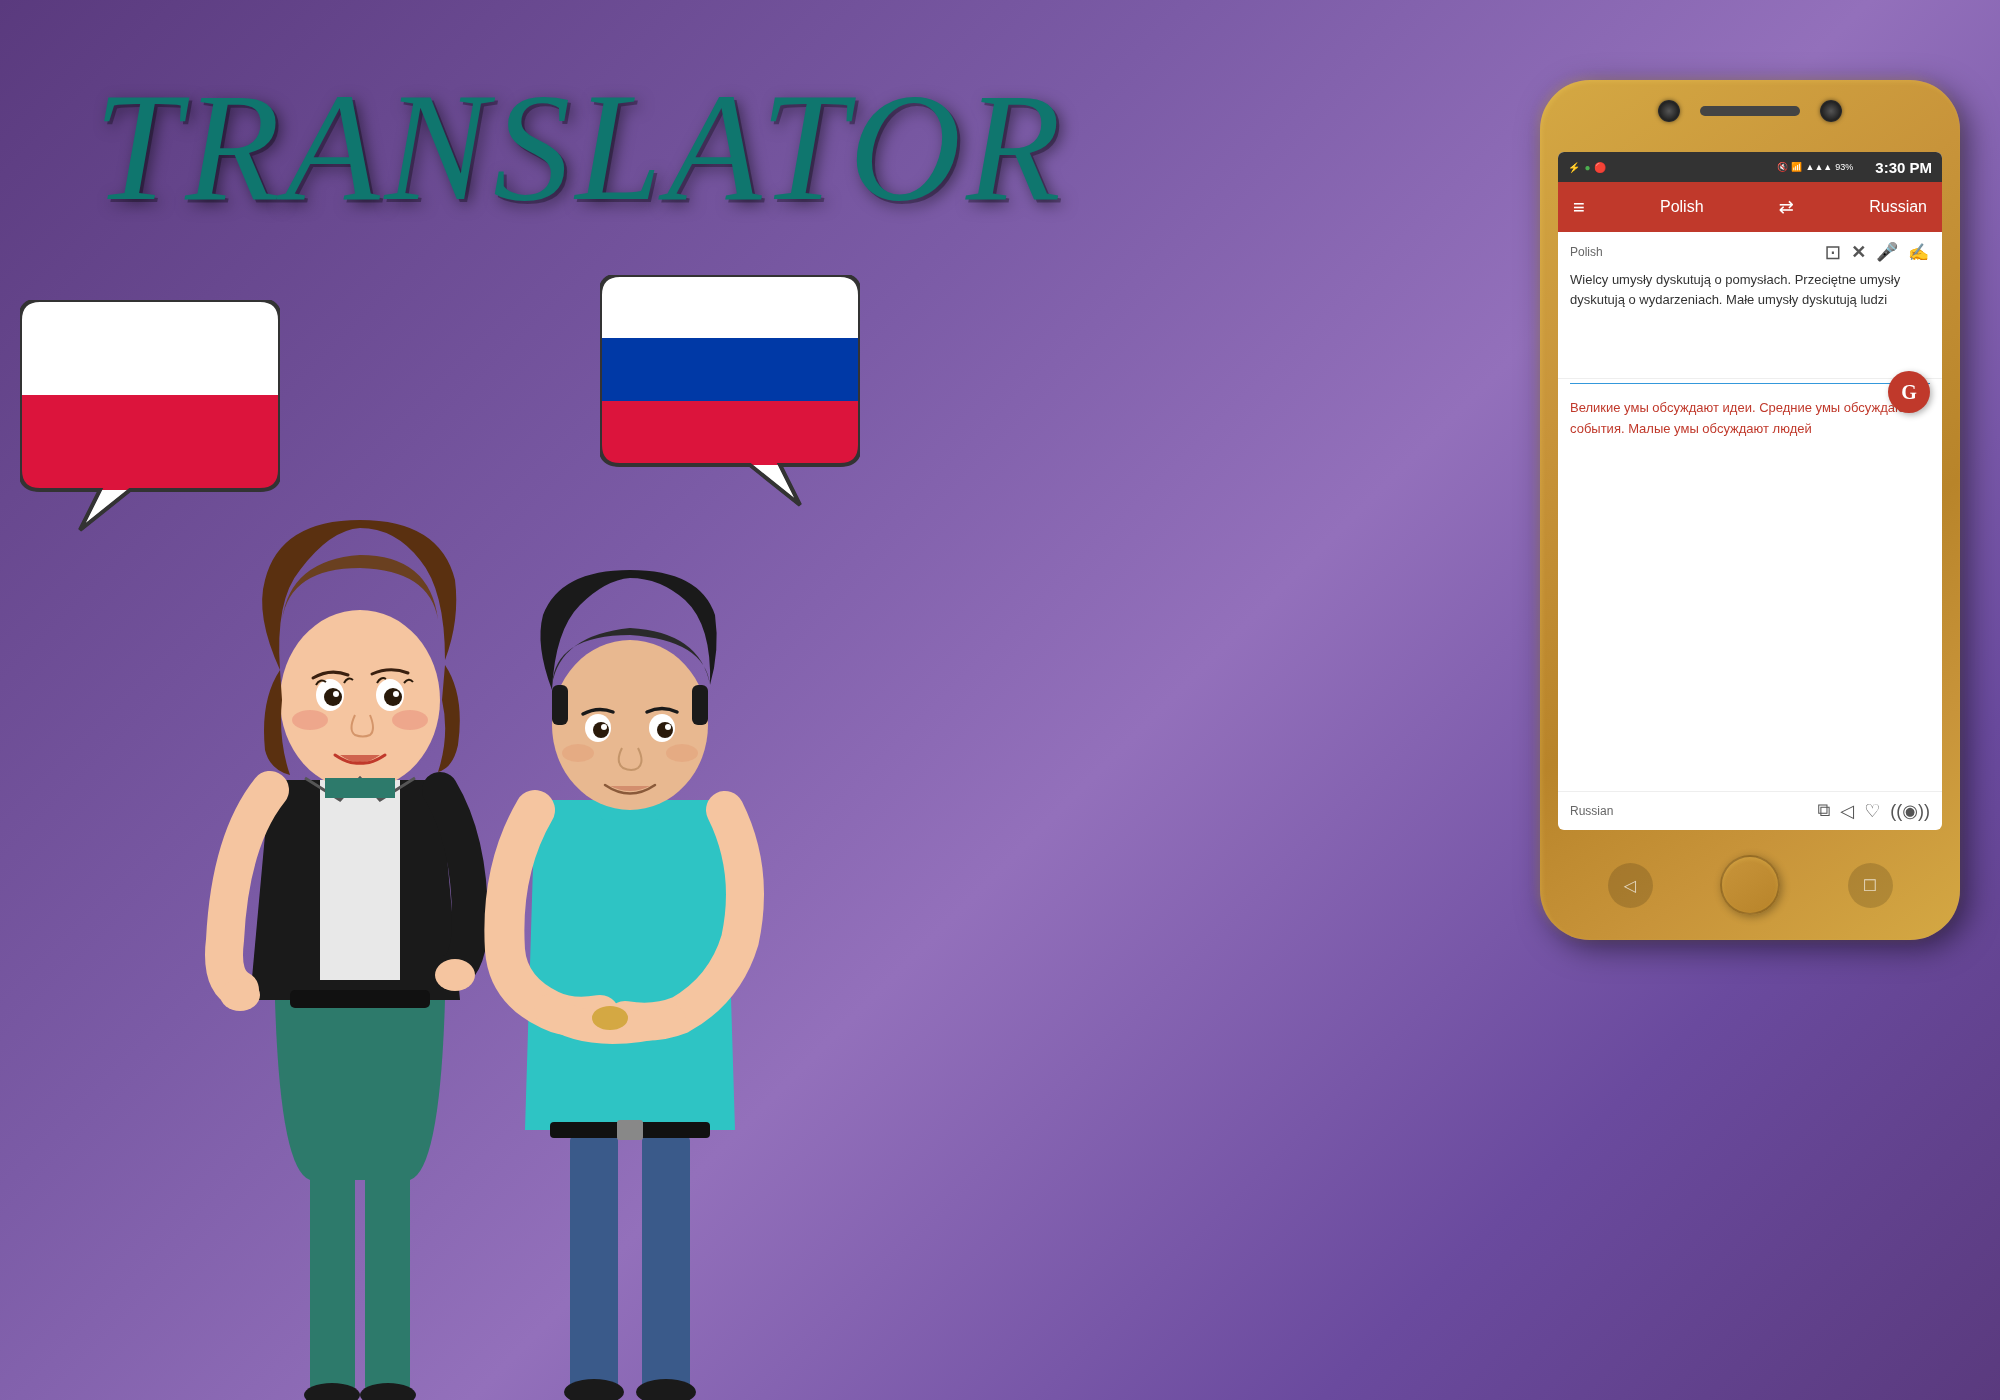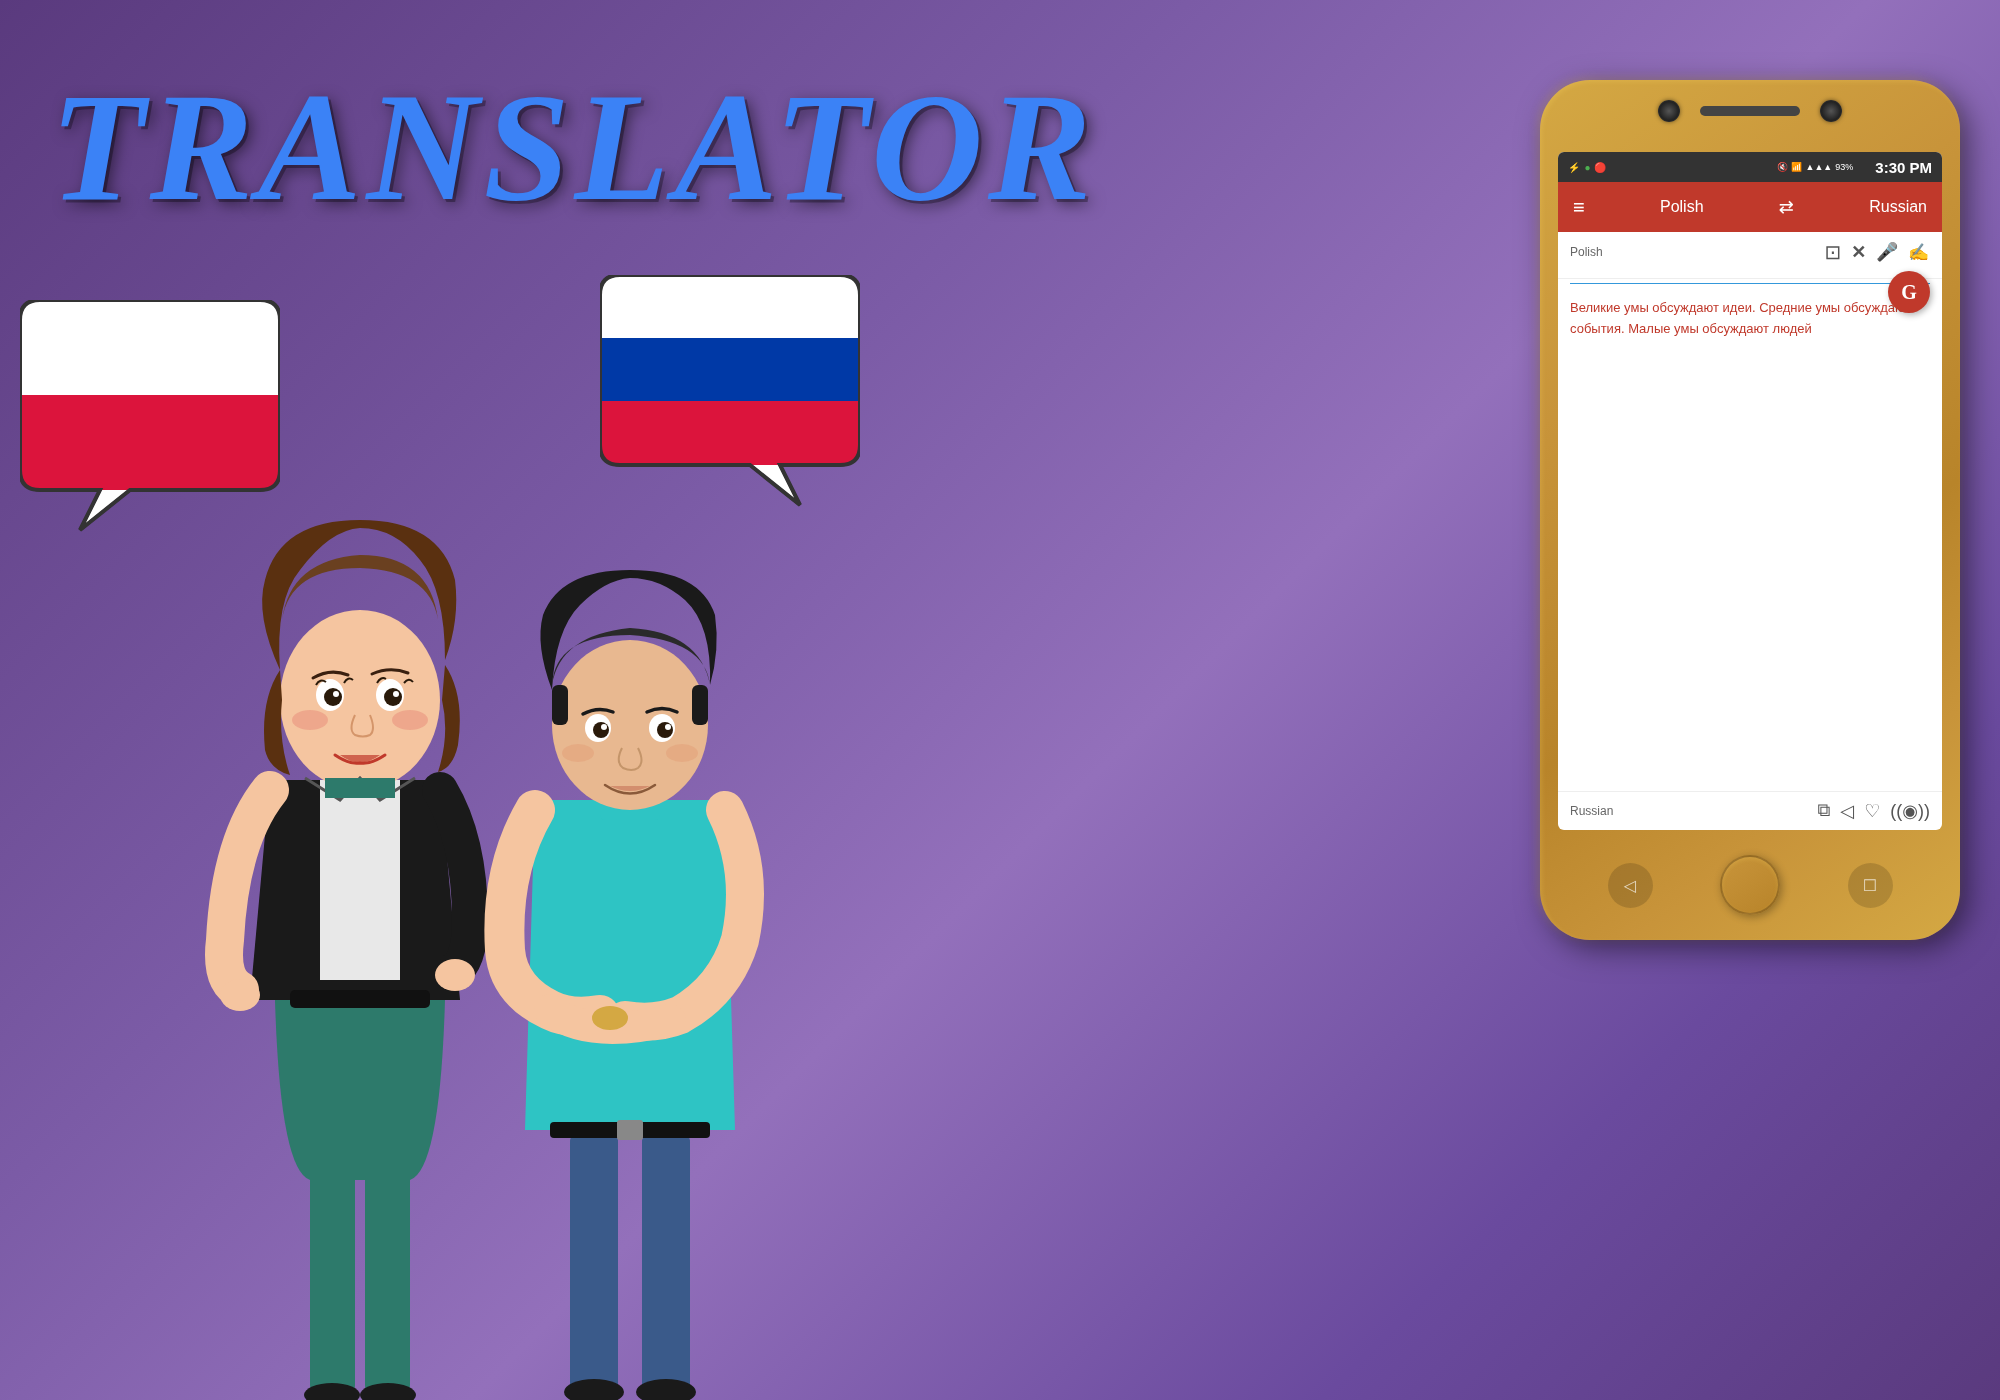--- a/index.html
+++ b/index.html
@@ -261,7 +261,7 @@
 <div style="position:absolute;top:0;left:0;width:2000px;height:1400px;background:linear-gradient(135deg,#5a3a7e 0%,#7b5ba6 35%,#9370bb 55%,#6a4a9e 80%,#5a3a7e 100%);"></div>
 
 <div style="position:absolute;top:70px;left:50px;z-index:10;">
-  <span style="font-size:155px;font-weight:700;color:#3b82f6;font-family:'Times New Roman',serif;text-shadow:5px 5px 15px rgba(0,0,0,0.5),3px 3px 0px rgba(0,0,0,0.3);letter-spacing:5px;font-style:italic;display:block;line-height:1;">TRANSLATOR</span>
+  <span style="font-size:155px;font-weight:400;color:#0f766e;font-family:'Times New Roman',serif;text-shadow:5px 5px 15px rgba(0,0,0,0.5),3px 3px 0px rgba(0,0,0,0.3);letter-spacing:5px;font-style:italic;display:block;line-height:1;margin-left:44px;">TRANSLATOR</span>
 </div>
 
 <div style="position:absolute;top:300px;left:20px;width:260px;height:240px;z-index:5;">

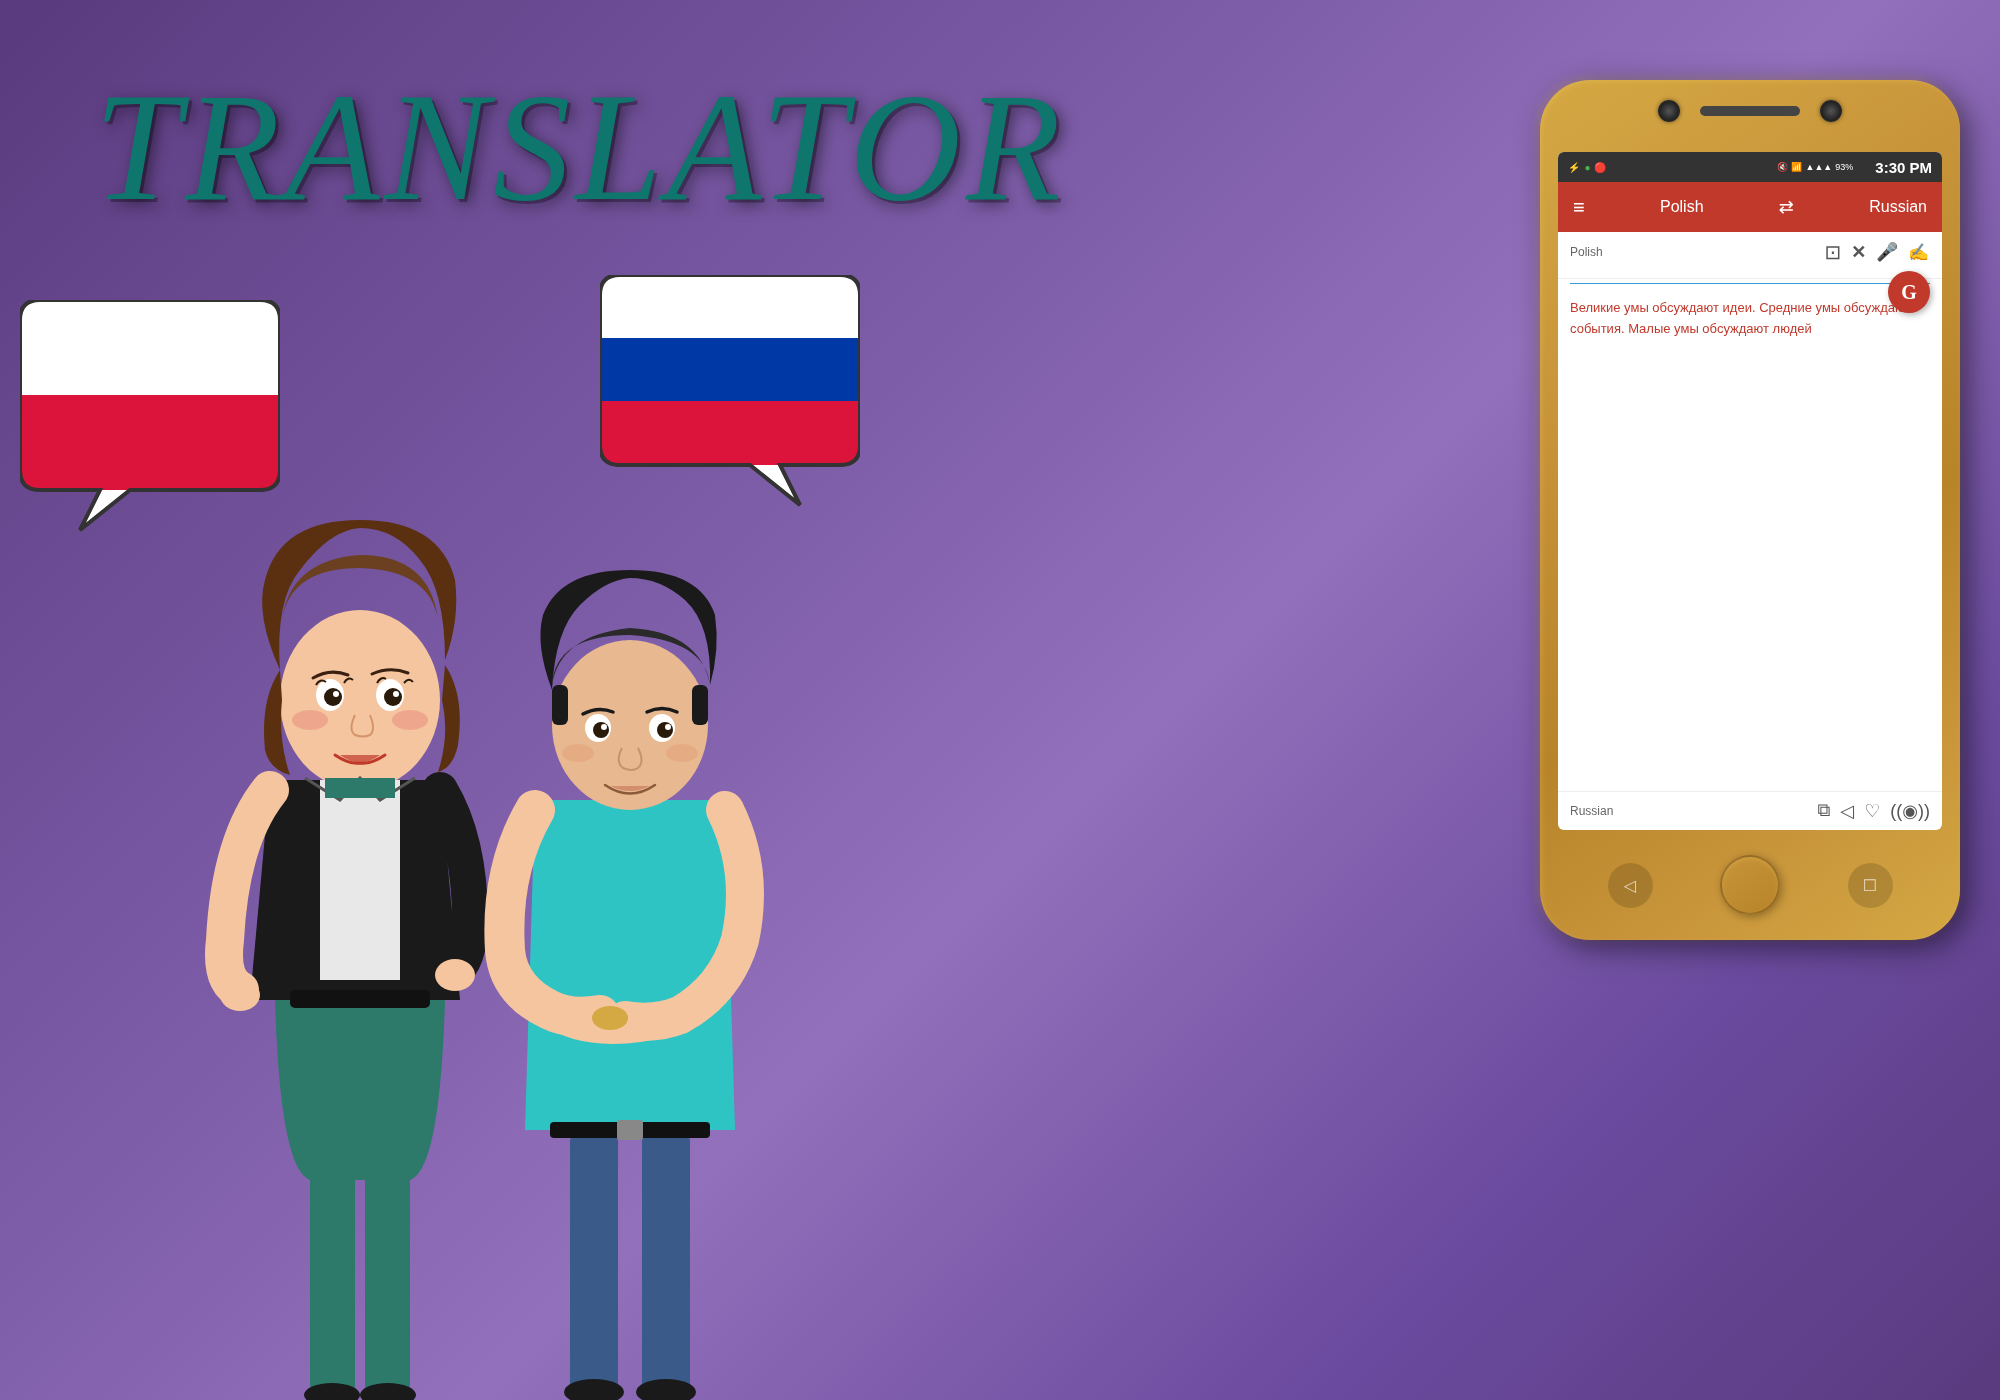--- a/index.html
+++ b/index.html
@@ -454,6 +454,7 @@
             <span class="input-icon" style="font-size:17px;">✍</span>
           </div>
         </div>
+        <div class="input-text" style="min-height:100px;">Wielcy umysły dyskutują o pomysłach. Przeciętne umysły dyskutują o wydarzeniach. Małe umysły dyskutują ludzi</div>
       </div>
 
       <div class="divider-row">

